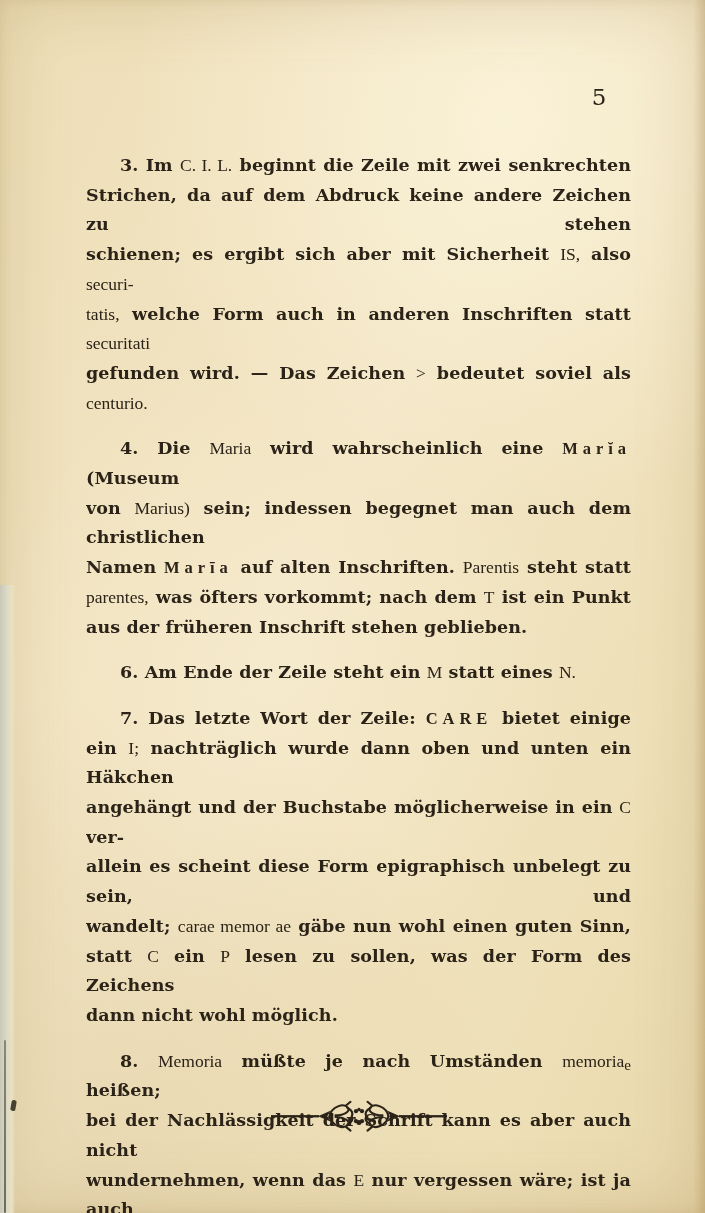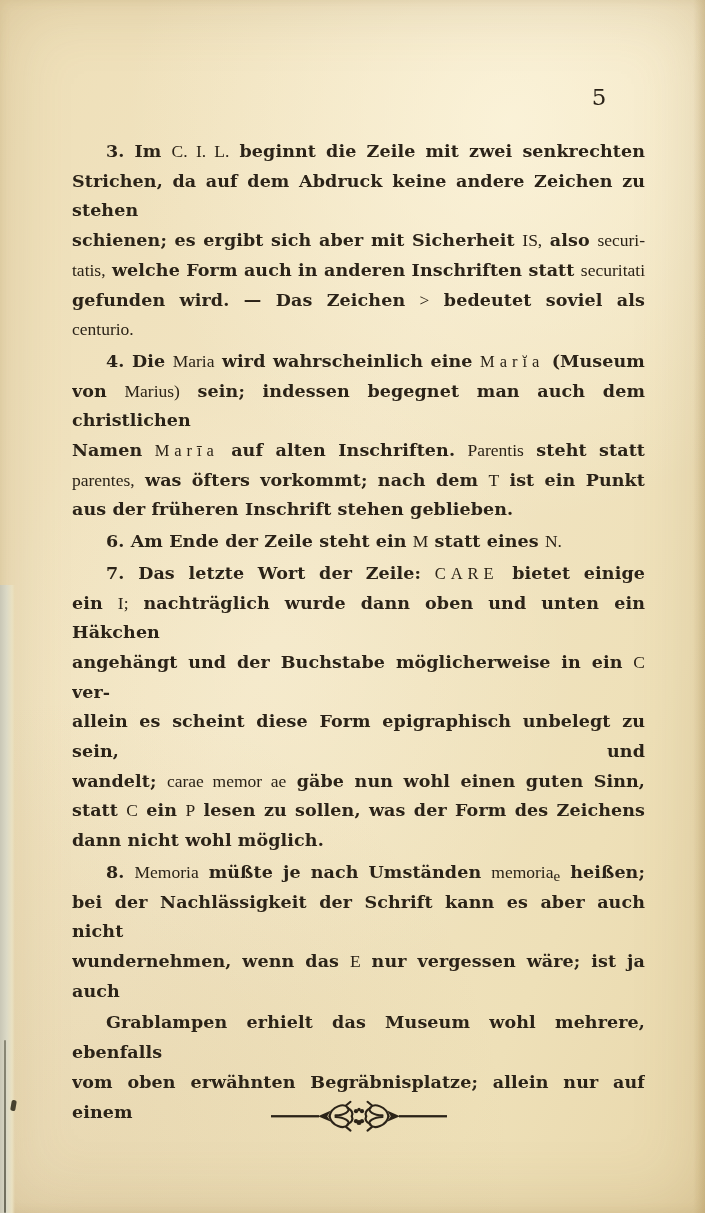--- a/index.html
+++ b/index.html
@@ -41,7 +41,7 @@
   .text-block{
     position:absolute;left:70px;top:135px;width:577px;color:#2b2318;
   }
-  .para{margin:2px;}
+  .para{margin:16px;}
   .line{
     line-height:28.7px;min-height:28.7px;
     text-align:justify;overflow:hidden;

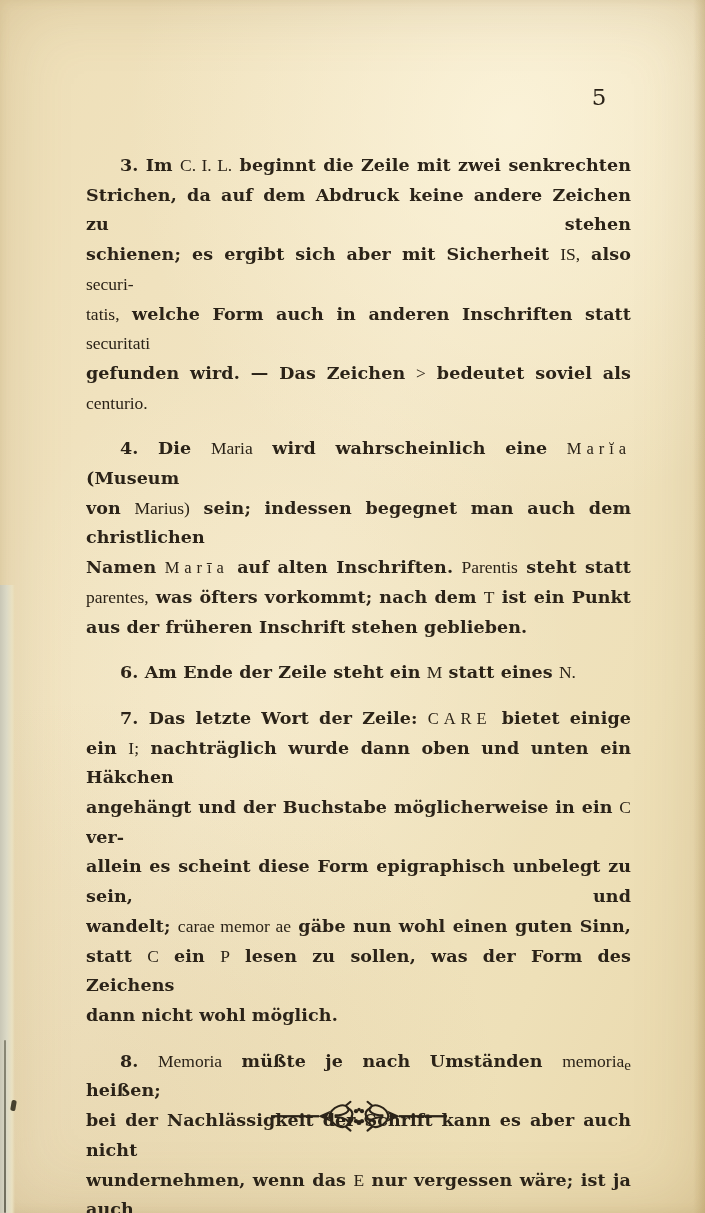--- a/index.html
+++ b/index.html
@@ -50,7 +50,7 @@
   .line.first{text-indent:34px;}
   .run-f{font-family:"DejaVu Serif",serif;font-weight:700;font-size:17.5px;letter-spacing:.1px;}
   .run-a{font-family:"Liberation Serif",serif;font-weight:400;font-size:17.5px;}
-  .run-as{font-family:"Liberation Serif",serif;font-weight:400;font-size:16.5px;letter-spacing:.3em;}
+  .run-as{font-family:"Liberation Serif",serif;font-weight:700;font-size:16.5px;letter-spacing:.3em;}
   .run-asub{font-family:"Liberation Serif",serif;font-weight:400;font-size:15px;position:relative;top:3px;}
   .ornament-row{
     position:absolute;left:70px;top:1098px;width:577px;

